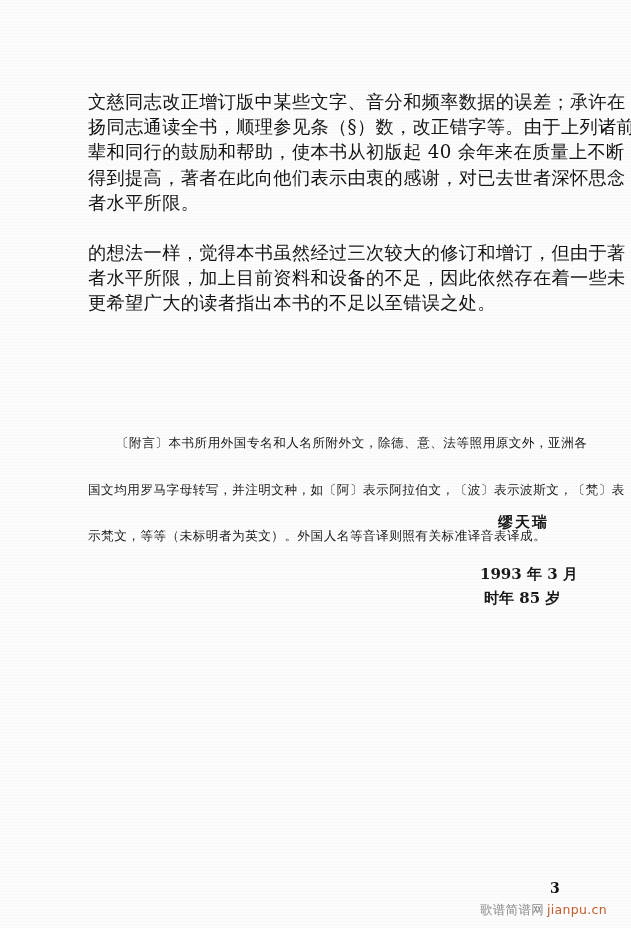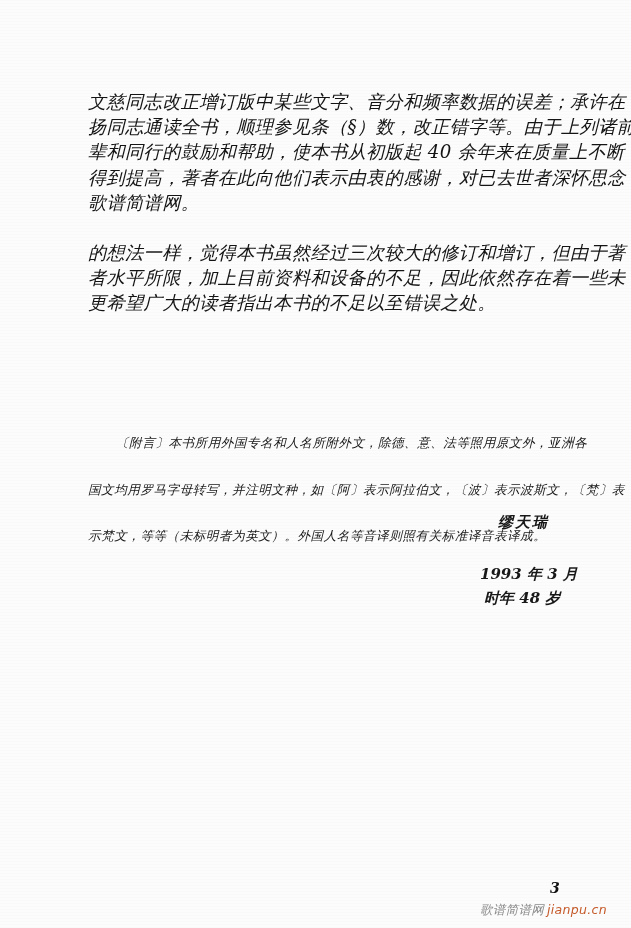--- a/index.html
+++ b/index.html
@@ -24,7 +24,6 @@
       background:
         repeating-linear-gradient(0deg, rgba(0,0,0,0.012) 0px, rgba(0,0,0,0.012) 1px, transparent 1px, transparent 3px),
         #fcfcfc;
-      font-style: italic;
     }
     .body-text {
       position: absolute;

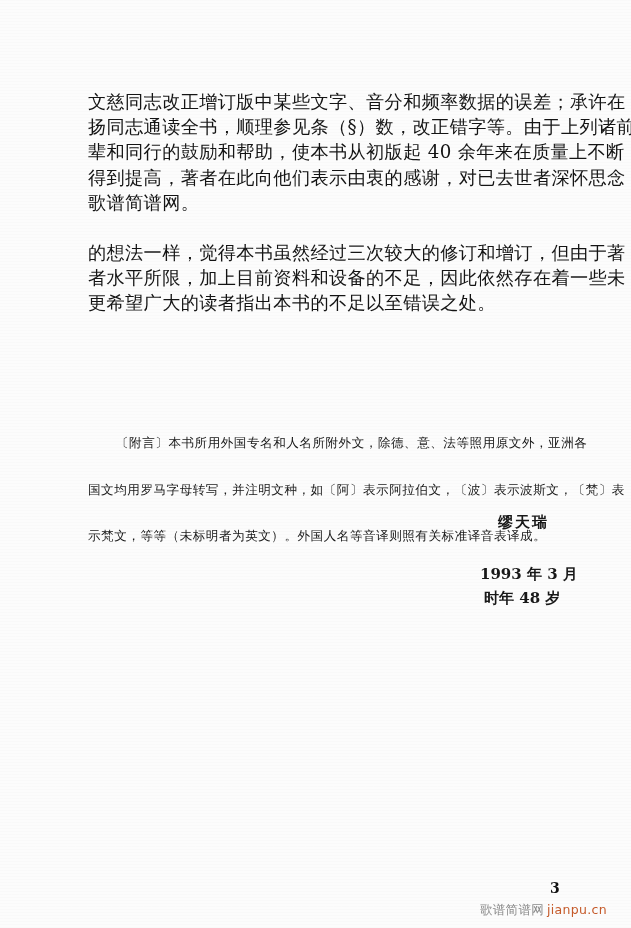--- a/index.html
+++ b/index.html
@@ -100,7 +100,7 @@
     <span class="line">扬同志通读全书，顺理参见条（§）数，改正错字等。由于上列诸前</span>
     <span class="line">辈和同行的鼓励和帮助，使本书从初版起 40 余年来在质量上不断</span>
     <span class="line">得到提高，著者在此向他们表示由衷的感谢，对已去世者深怀思念</span>
-    <span class="line">歌谱简谱网。</span>
+    <span class="line">者水平所限。</span>
   </div>
 
   <div class="body-text para2">

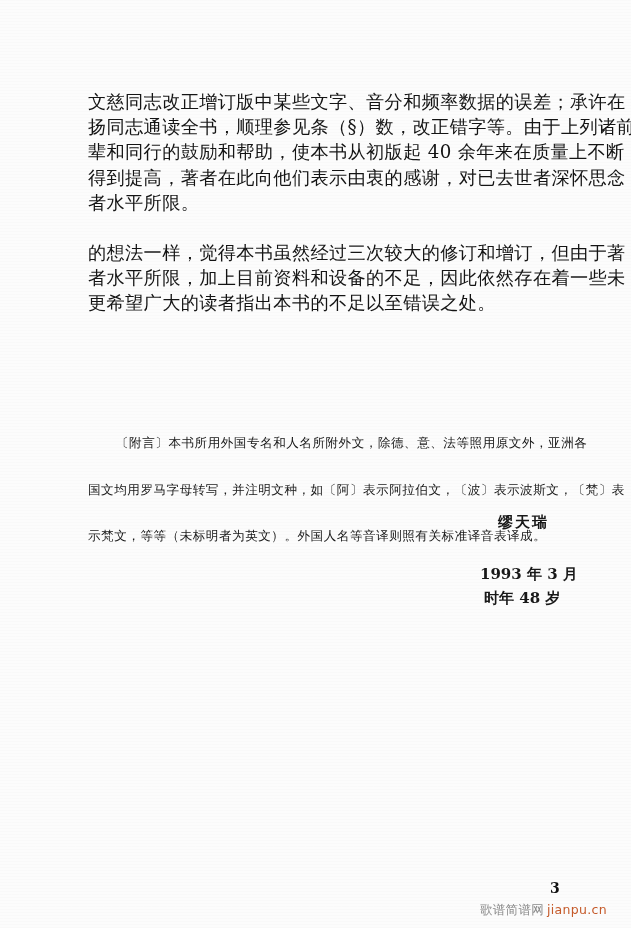--- a/index.html
+++ b/index.html
@@ -118,7 +118,7 @@
   <div class="signature">
     <div class="sig-name">缪天瑞</div>
     <div class="sig-date">1993 年 3 月</div>
-    <div class="sig-age">时年 48 岁</div>
+    <div class="sig-age">时年 85 岁</div>
   </div>
 
   <div class="page-number">3</div>

